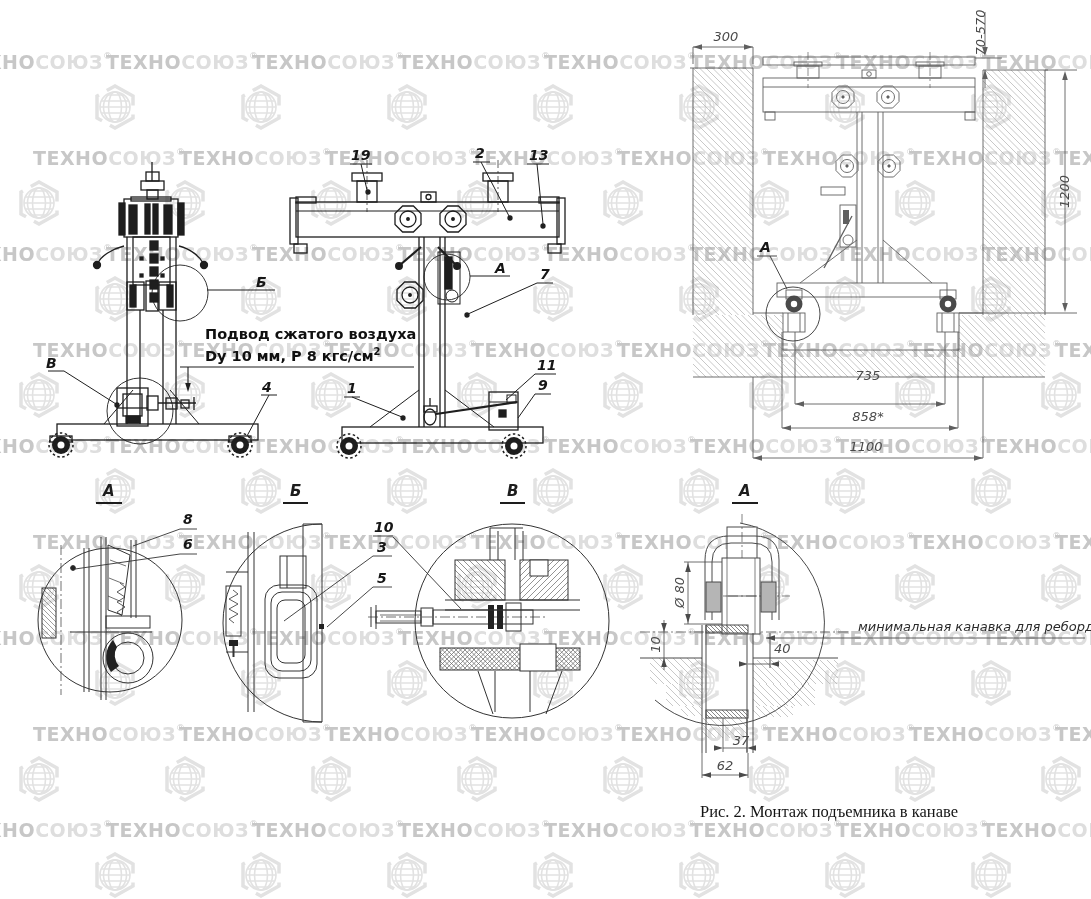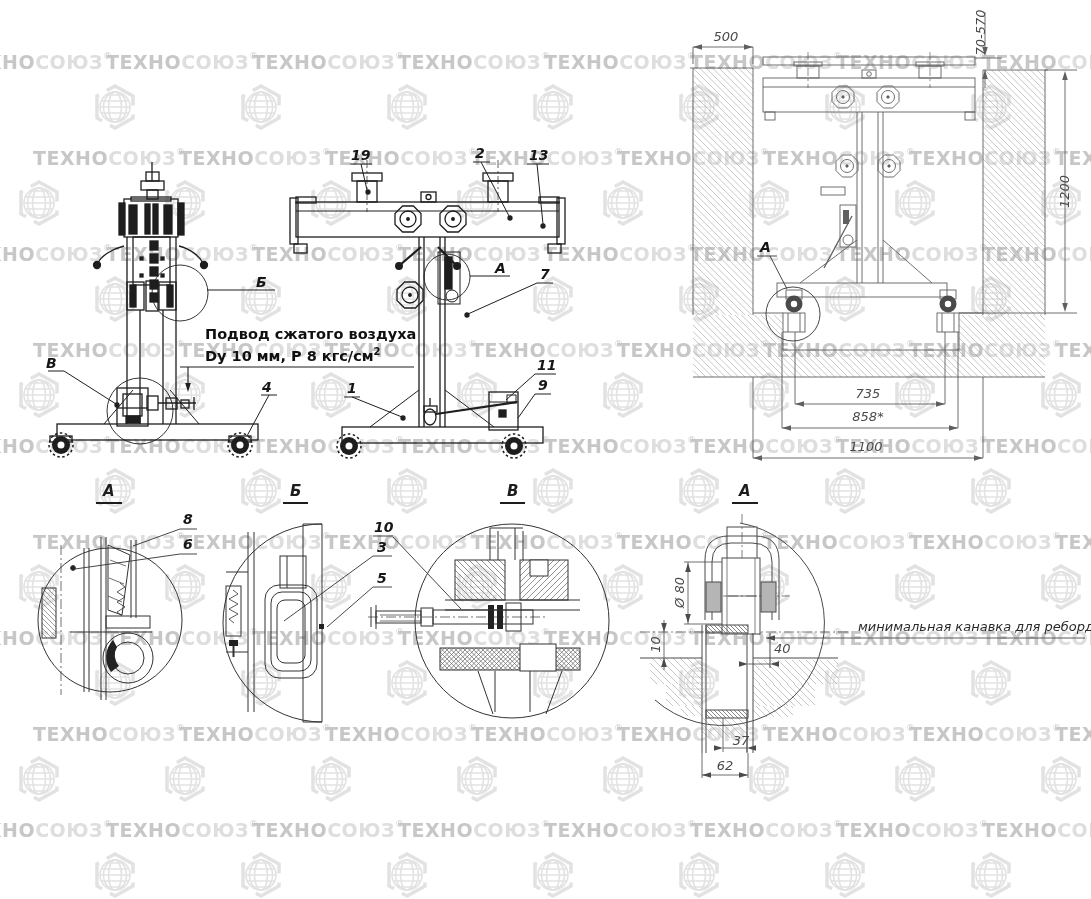--- a/index.html
+++ b/index.html
@@ -1401,7 +1401,7 @@
     <div><span>Dy 10 мм, P 8 кгс/см</span><sup>2</sup></div>
   </div>
 
-  <span class="lbl dim" style="left:706px;top:29px;width:40px">500</span>
+  <span class="lbl dim" style="left:706px;top:29px;width:40px">300</span>
   <span class="lbl dim rot" style="left:954px;top:25px;width:52px">70-570</span>
   <span class="lbl dim rot" style="left:1040px;top:184px;width:48px">1200</span>
   <span class="lbl dim" style="left:848px;top:386px;width:40px">735</span>

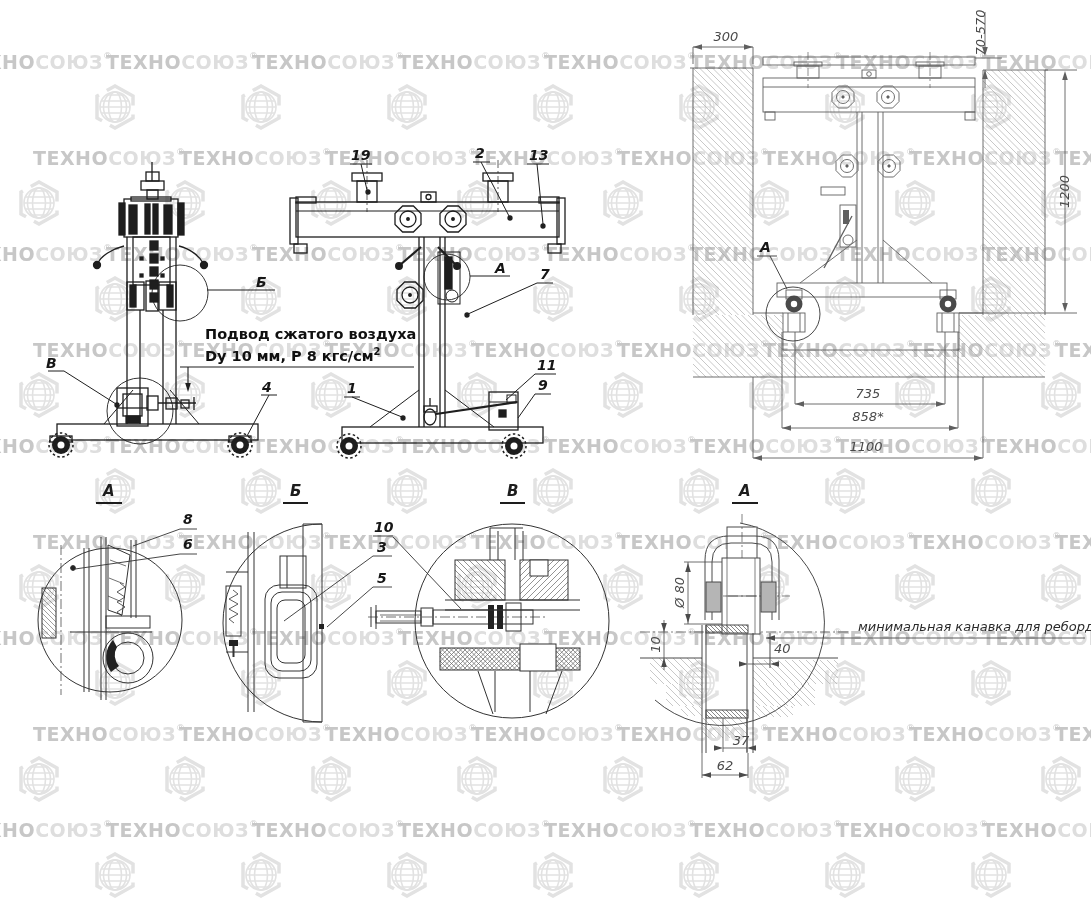--- a/index.html
+++ b/index.html
@@ -1404,7 +1404,7 @@
   <span class="lbl dim" style="left:706px;top:29px;width:40px">300</span>
   <span class="lbl dim rot" style="left:954px;top:25px;width:52px">70-570</span>
   <span class="lbl dim rot" style="left:1040px;top:184px;width:48px">1200</span>
-  <span class="lbl dim" style="left:848px;top:386px;width:40px">735</span>
+  <span class="lbl dim" style="left:848px;top:368px;width:40px">735</span>
   <span class="lbl dim" style="left:846px;top:409px;width:44px">858*</span>
   <span class="lbl dim" style="left:844px;top:439px;width:44px">1100</span>
   <span class="lbl co" style="left:760px;top:239px">А</span>

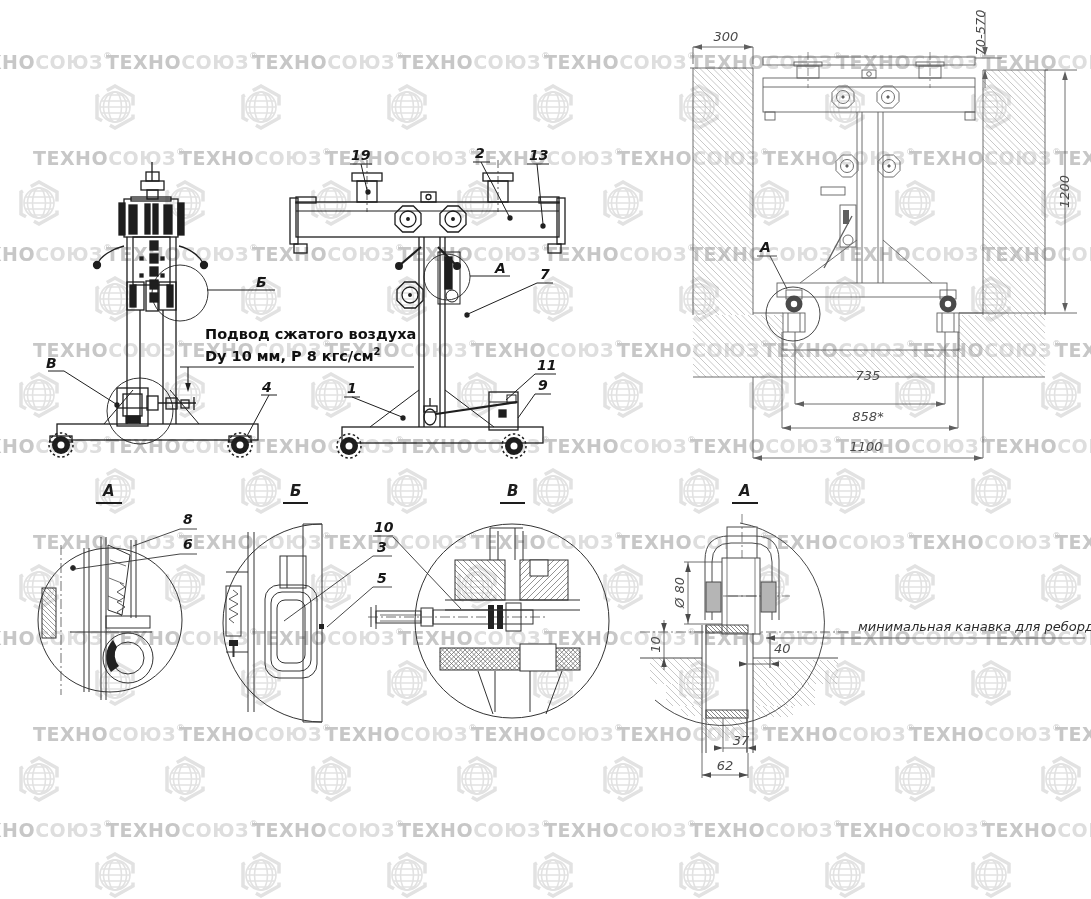--- a/index.html
+++ b/index.html
@@ -1428,6 +1428,7 @@
   <span class="lbl dim" style="left:713px;top:758px;width:24px">62</span>
   <span class="lbl note" style="left:858px;top:619px">минимальная канавка для реборды</span>
 
+  <span class="lbl cap" style="left:700px;top:802px">Рис. 2. Монтаж подъемника в канаве</span>
 </div>
 
 </body></html>

